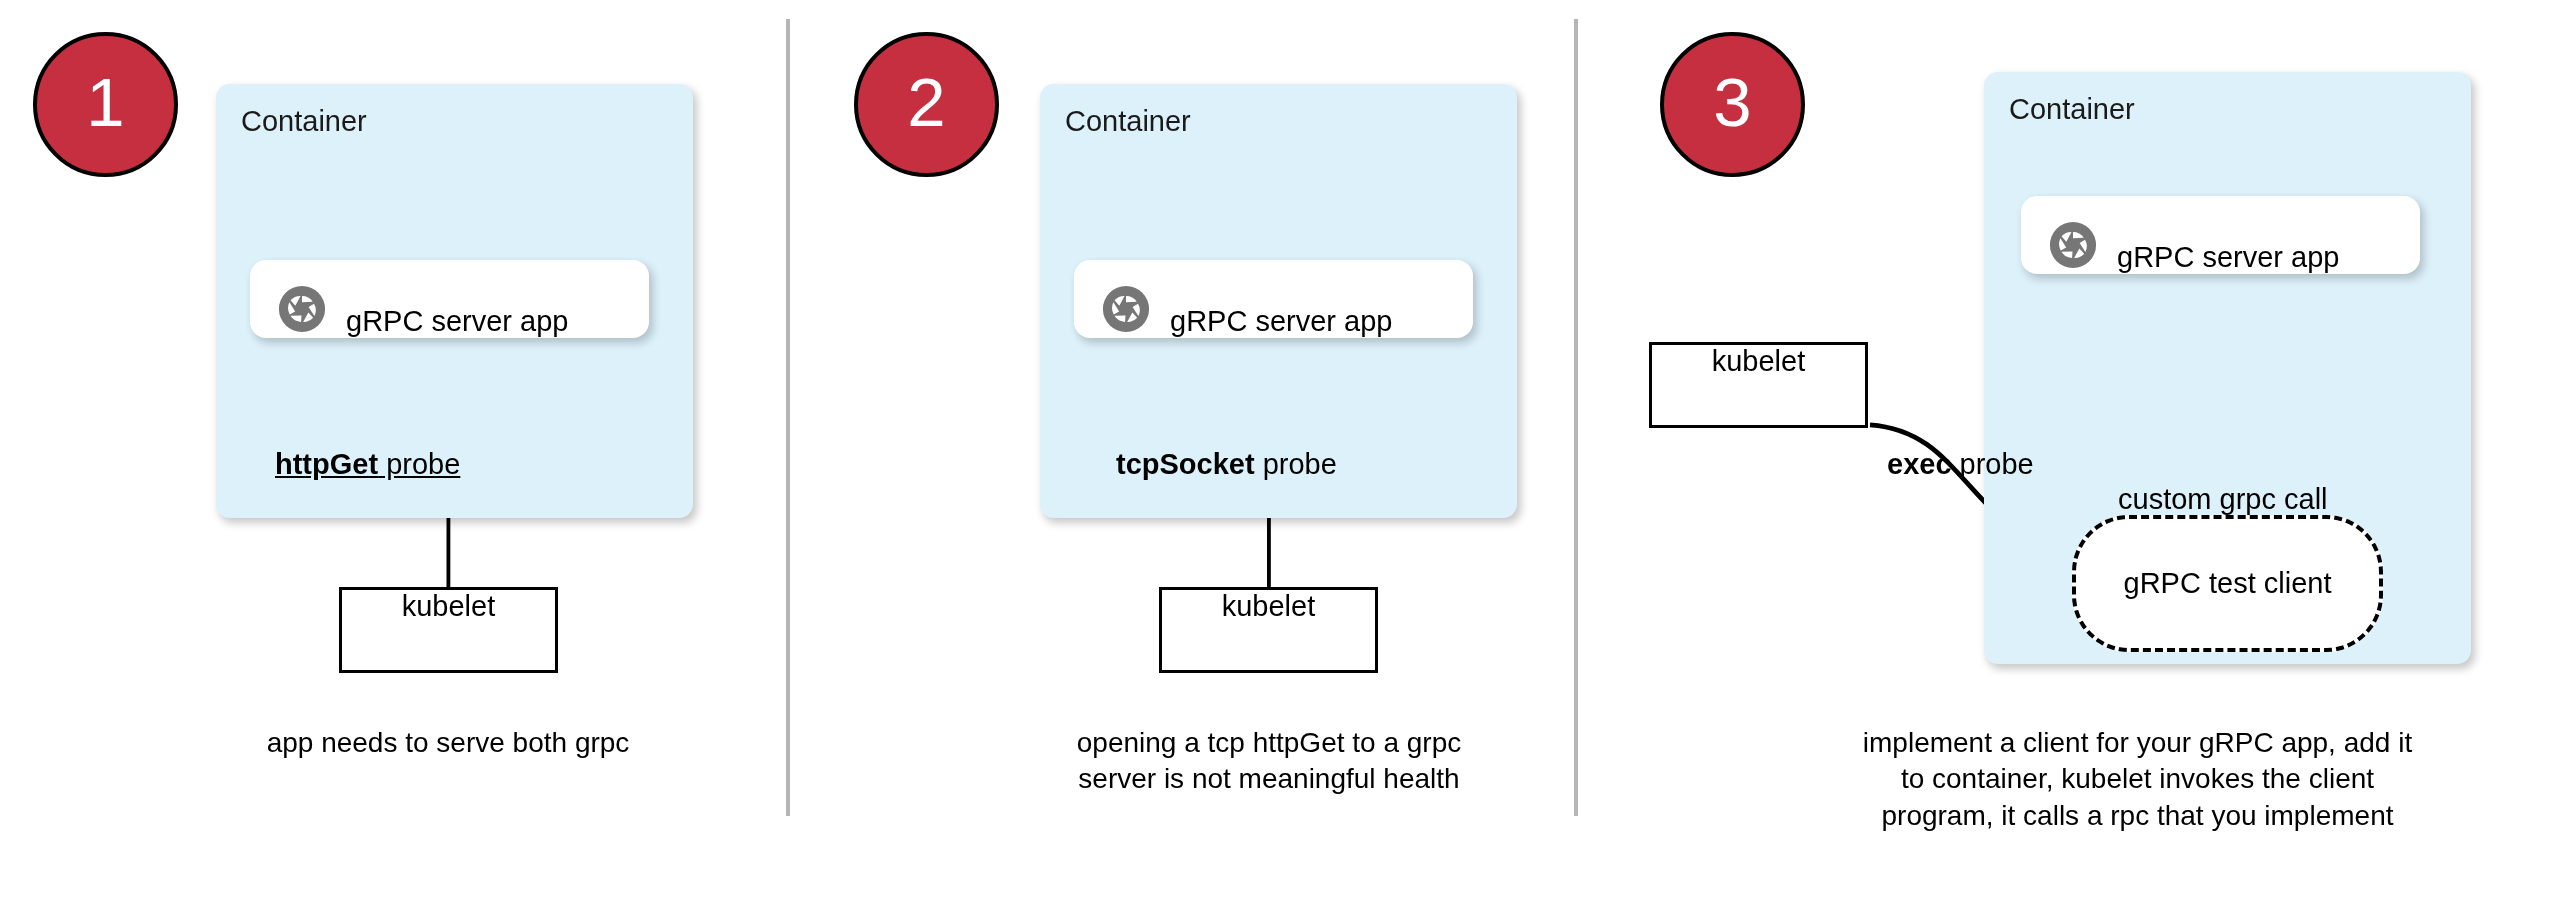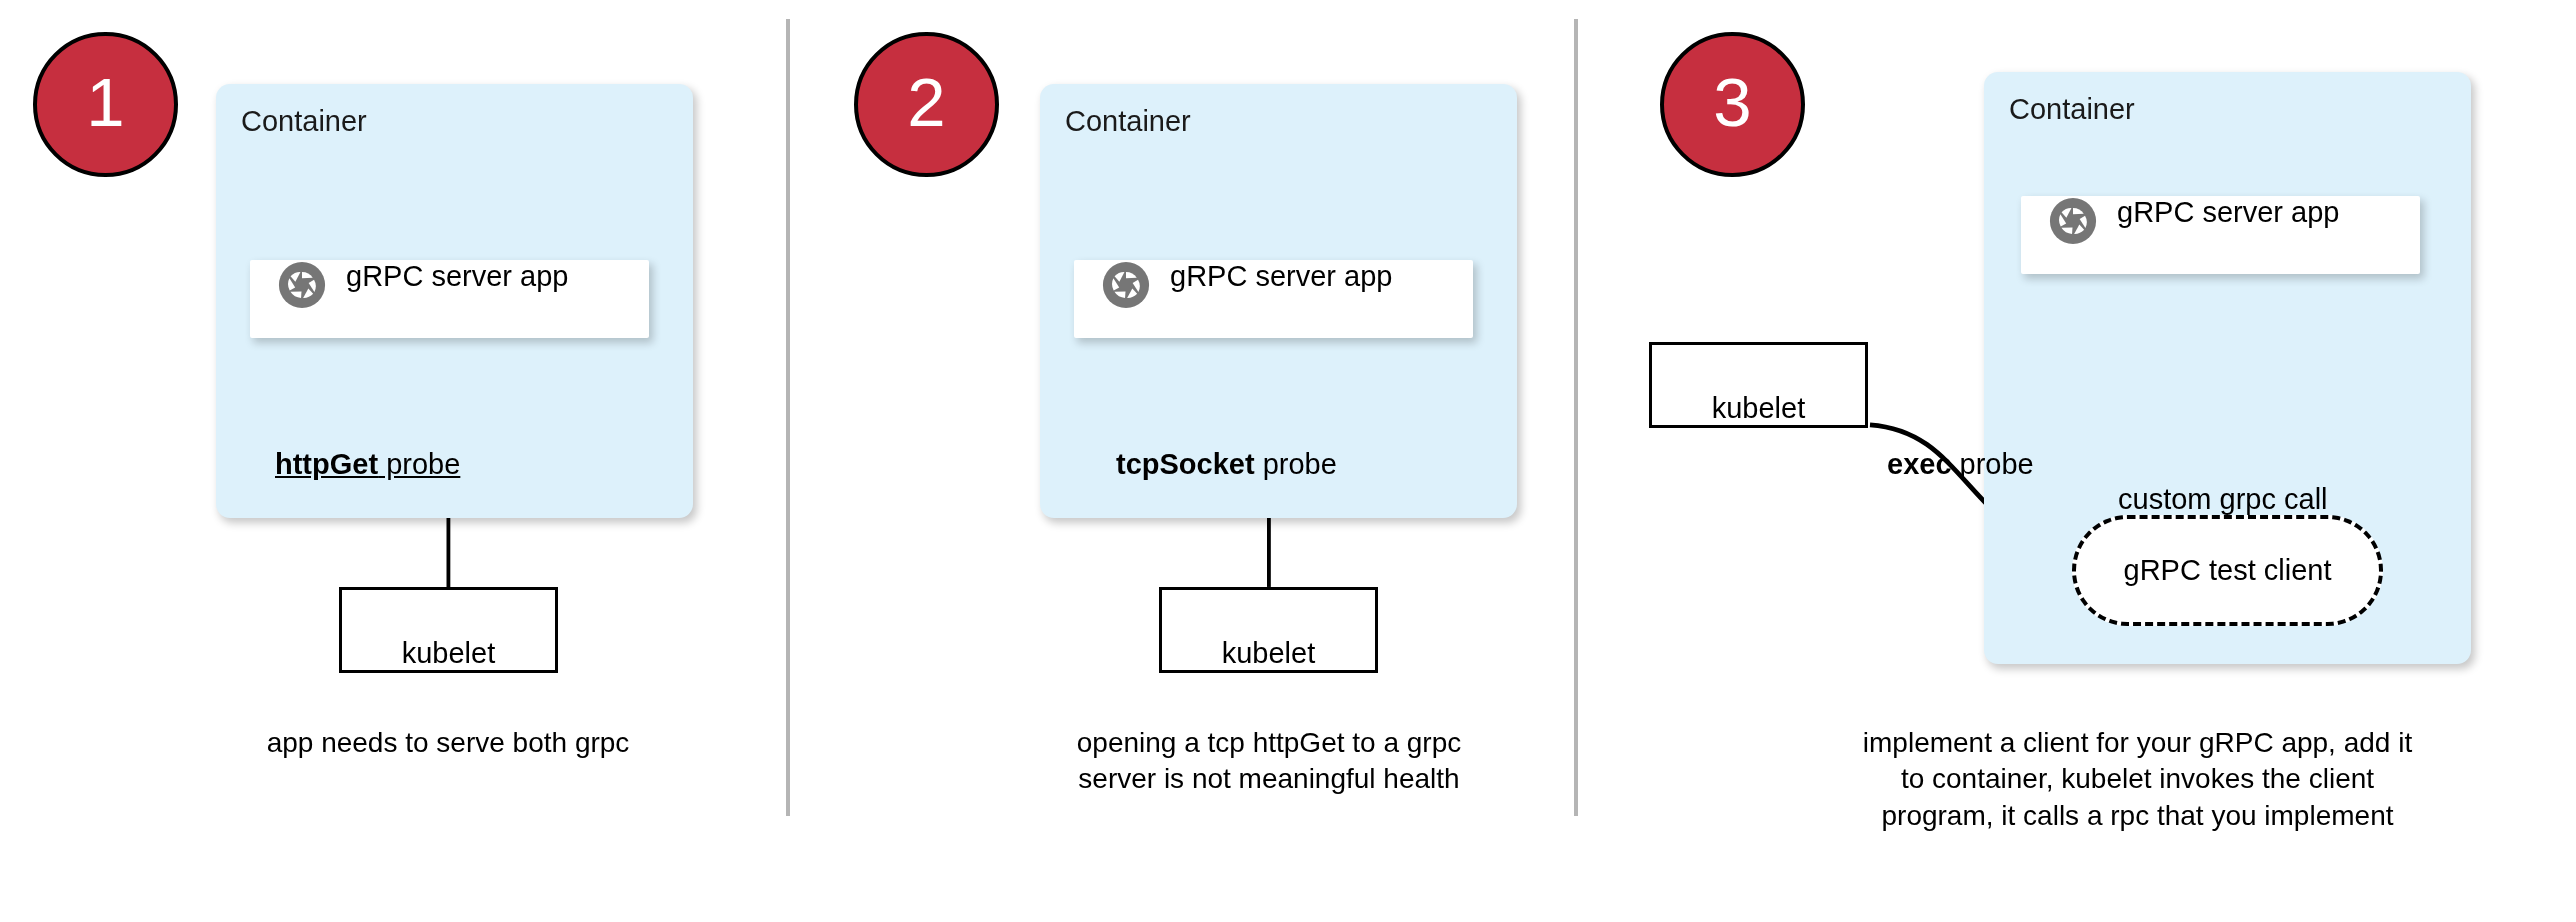--- a/index.html
+++ b/index.html
@@ -24,9 +24,9 @@
   .container-label{position:absolute;left:25px;top:21px;font-size:29px;color:#1a1a1a;}
 
   
-  .app-card{position:absolute;background:#ffffff;border-radius:2px;
+  .app-card{position:absolute;background:#ffffff;border-radius:16px;
             box-shadow:3.8px 4.8px 8.6px rgba(0,0,0,0.20);
-            display:flex;align-items:flex-start;}
+            display:flex;align-items:flex-end;}
   .app-card .glyph{margin-left:27px;flex:0 0 auto;display:block;}
   .app-card .app-label{font-size:29px;color:#000;margin-left:19px;white-space:nowrap;}
 

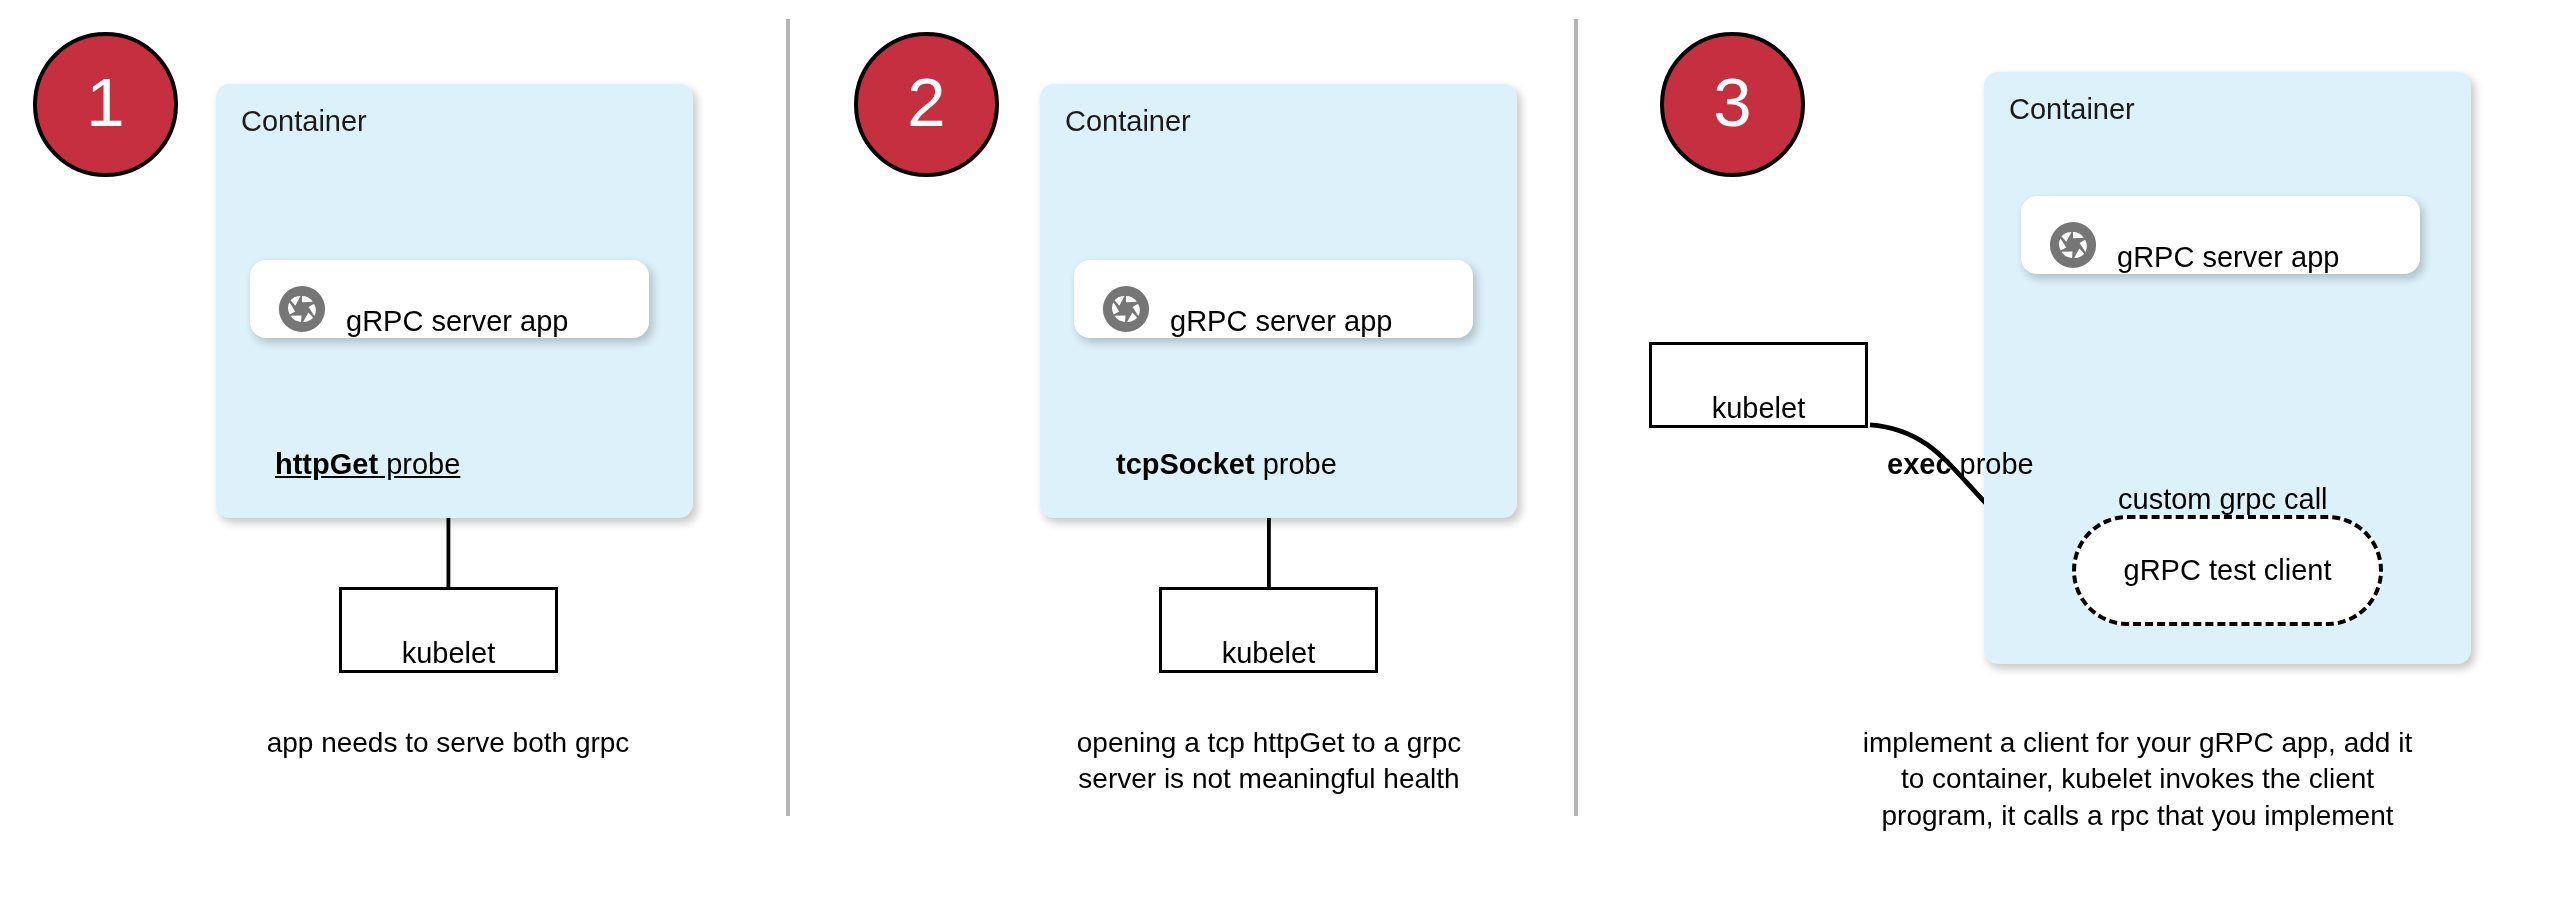--- a/index.html
+++ b/index.html
@@ -32,7 +32,7 @@
 
   
   .kubelet-box{position:absolute;background:#ffffff;border:3.8px solid #000;
-               box-sizing:border-box;display:flex;align-items:flex-end;
+               box-sizing:border-box;display:flex;align-items:flex-start;
                justify-content:center;}
   .kubelet-box span{font-size:29px;color:#000;}
 

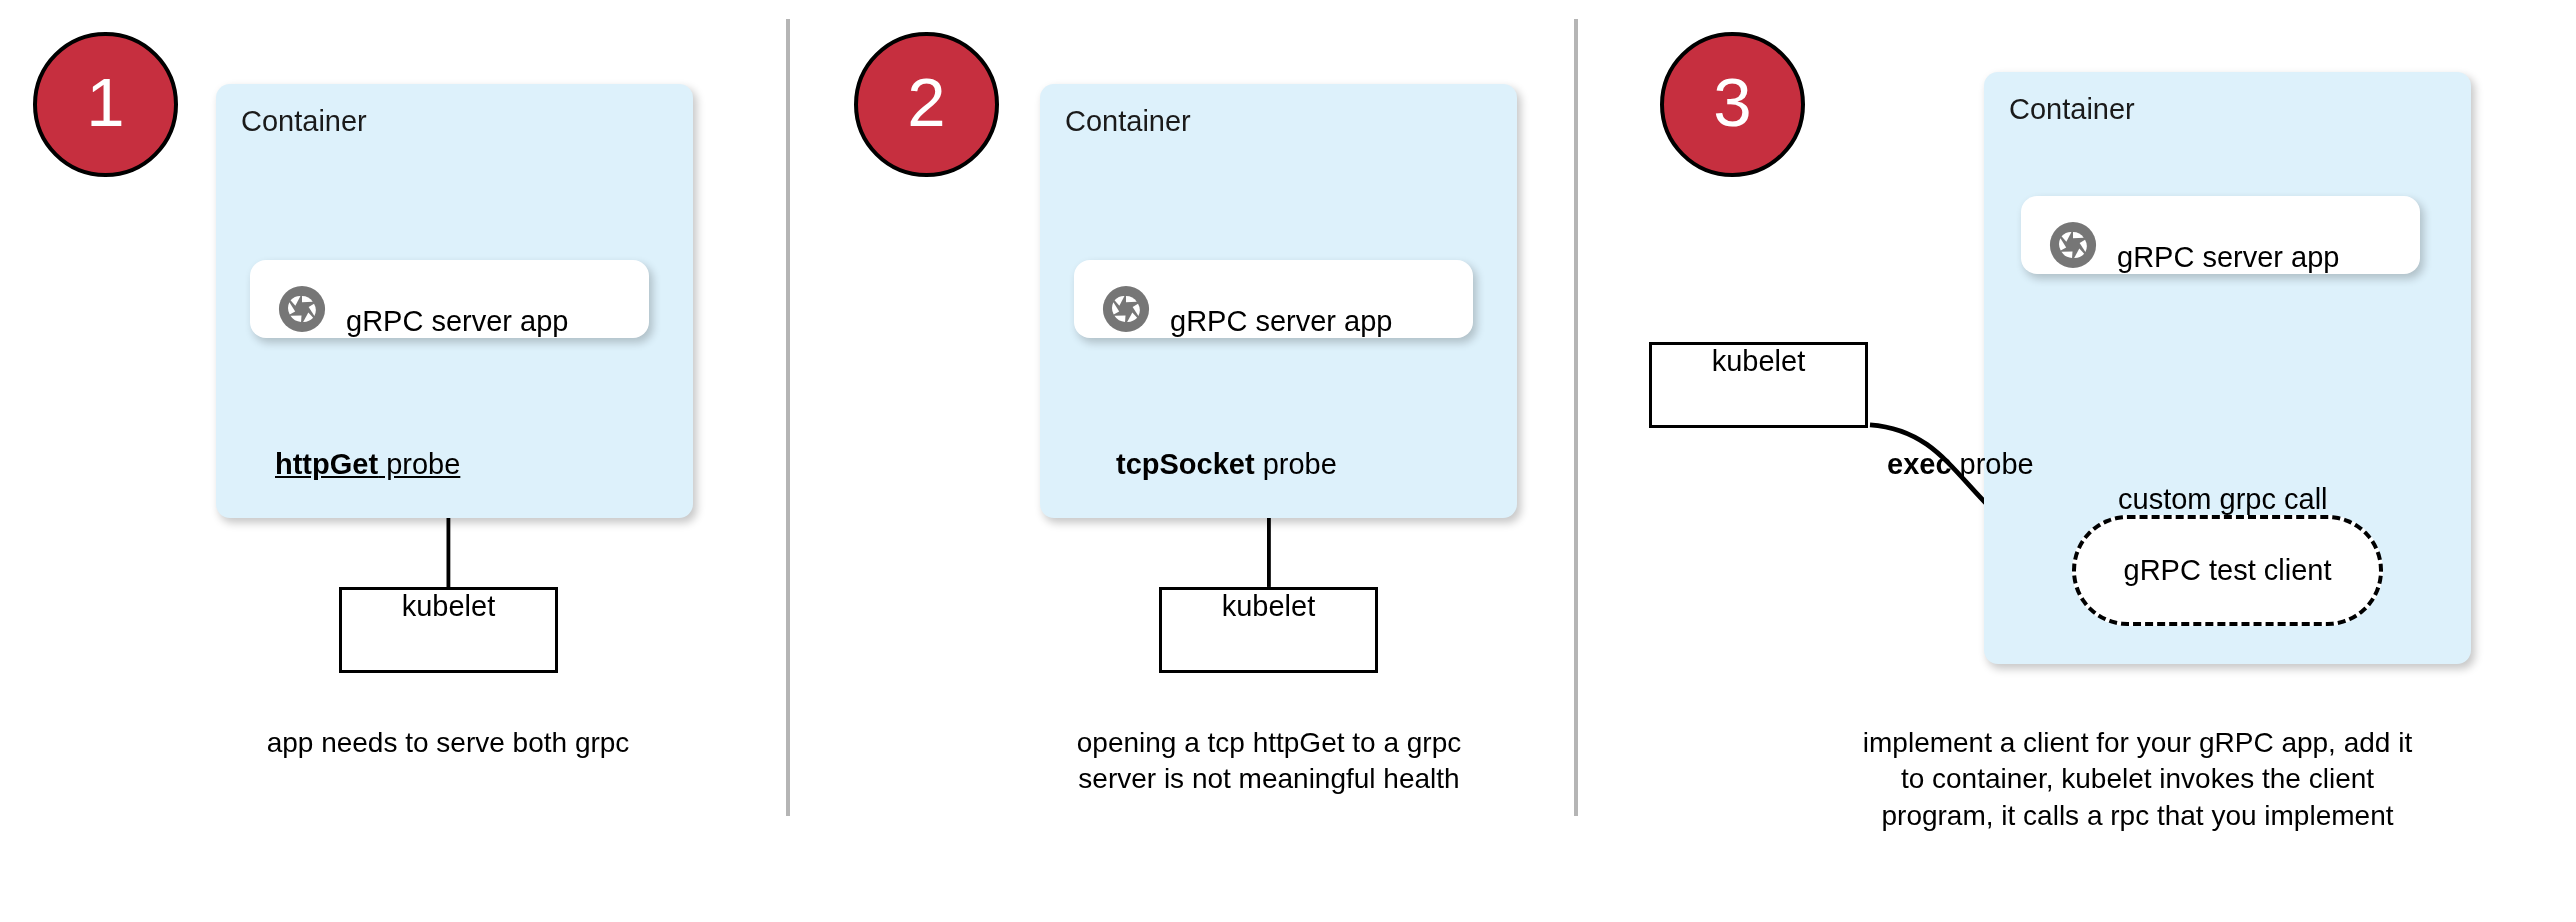--- a/index.html
+++ b/index.html
@@ -198,7 +198,7 @@
     <span>custom grpc call</span>
   </div>
 
-  <div class="pill" style="left:2072px;top:515px;width:311px;height:111px;">
+  <div class="pill" style="left:2072px;top:515px;width:311px;height:137px;">
     <span>gRPC test client</span>
   </div>
 

